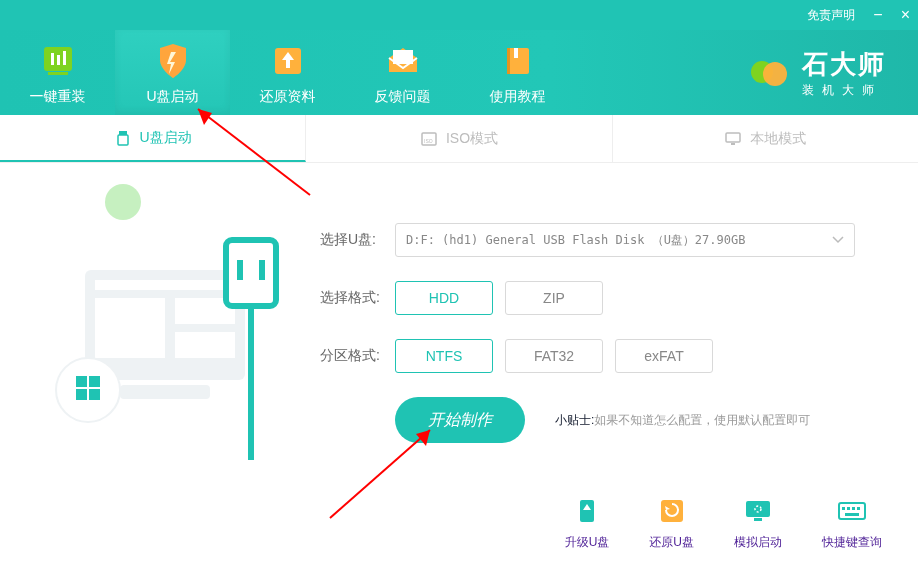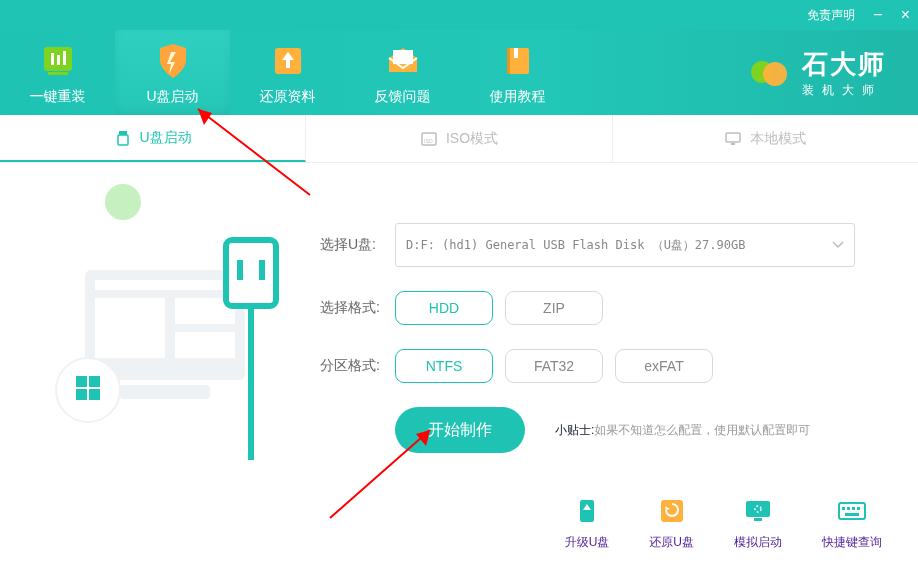--- a/index.html
+++ b/index.html
@@ -25,7 +25,7 @@
 
 .field-row { display: flex; align-items: center; margin-bottom: 24px; }
 .field-label { width: 75px; font-size: 14px; color: #666; }
-.select { flex: 1; height: 44px; border: 1px solid #d9d9d9; border-radius: 3px; display: flex; align-items: center; padding: 0 10px; font-size: 12px; color: #888; justify-content: space-between; max-width: 460px; cursor: pointer; font-family: monospace; }
+.select { flex: 1; height: 34px; border: 1px solid #d9d9d9; border-radius: 3px; display: flex; align-items: center; padding: 0 10px; font-size: 12px; color: #888; justify-content: space-between; max-width: 460px; cursor: pointer; font-family: monospace; }
 .seg { display: flex; gap: 12px; }
 .seg-btn { width: 98px; height: 34px; border: 1px solid #d9d9d9; border-radius: 9px; display: flex; align-items: center; justify-content: center; font-size: 14px; color: #888; cursor: pointer; background: #fff; }
 .seg-btn.active { border-color: #1fc3b3; color: #1fc3b3; }

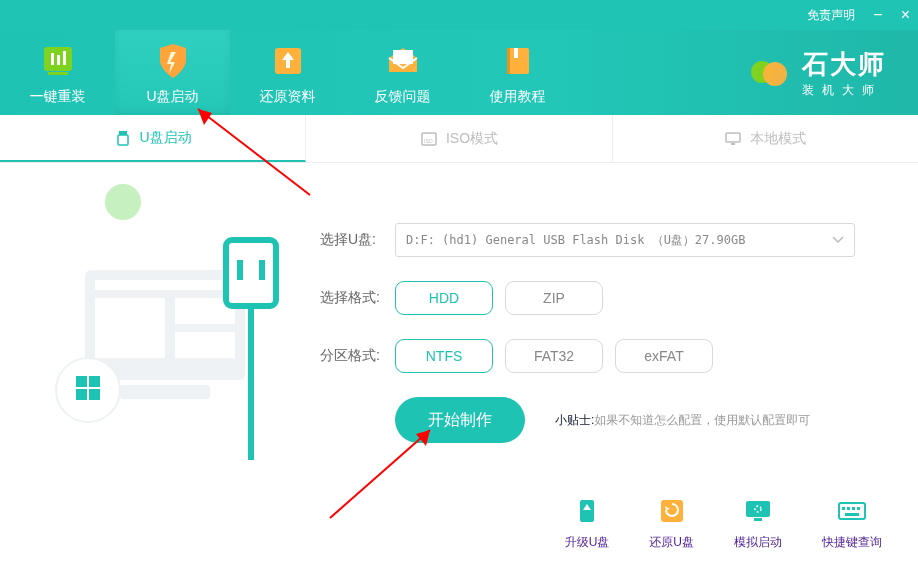--- a/index.html
+++ b/index.html
@@ -27,7 +27,7 @@
 .field-label { width: 75px; font-size: 14px; color: #666; }
 .select { flex: 1; height: 34px; border: 1px solid #d9d9d9; border-radius: 3px; display: flex; align-items: center; padding: 0 10px; font-size: 12px; color: #888; justify-content: space-between; max-width: 460px; cursor: pointer; font-family: monospace; }
 .seg { display: flex; gap: 12px; }
-.seg-btn { width: 98px; height: 34px; border: 1px solid #d9d9d9; border-radius: 9px; display: flex; align-items: center; justify-content: center; font-size: 14px; color: #888; cursor: pointer; background: #fff; }
+.seg-btn { width: 98px; height: 34px; border: 1px solid #d9d9d9; border-radius: 3px; display: flex; align-items: center; justify-content: center; font-size: 14px; color: #888; cursor: pointer; background: #fff; }
 .seg-btn.active { border-color: #1fc3b3; color: #1fc3b3; }
 
 .action-row { display: flex; align-items: center; gap: 30px; margin-top: 20px; }

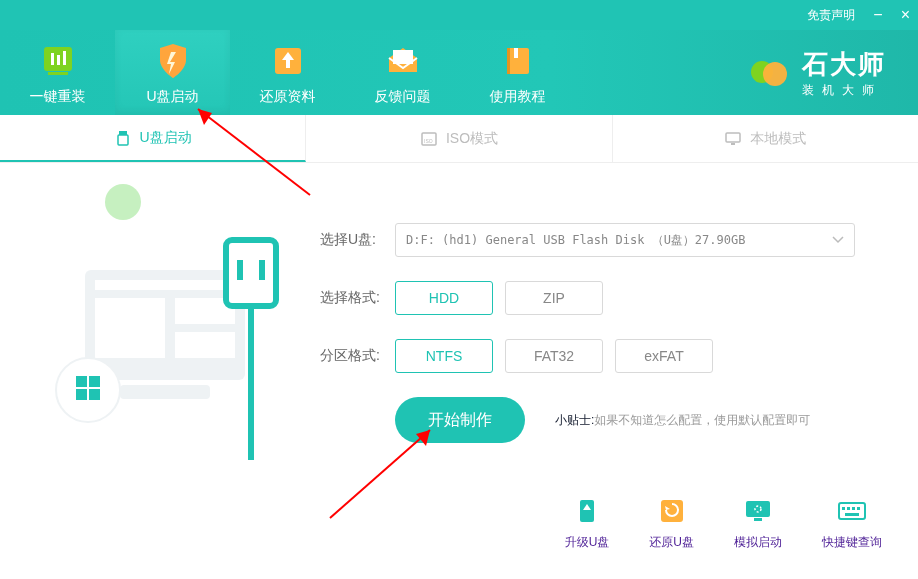--- a/index.html
+++ b/index.html
@@ -31,7 +31,7 @@
 .seg-btn.active { border-color: #1fc3b3; color: #1fc3b3; }
 
 .action-row { display: flex; align-items: center; gap: 30px; margin-top: 20px; }
-.start-btn { width: 130px; height: 46px; background: #1fc3b3; color: #fff; border-radius: 23px; display: flex; align-items: center; justify-content: center; font-size: 16px; cursor: pointer; margin-left: 75px; }
+.start-btn { width: 130px; height: 46px; background: #1fc3b3; color: #fff; border-radius: 23px; display: flex; align-items: center; justify-content: center; font-size: 16px; cursor: pointer; margin-left: 75px; font-style: italic; }
 .tip { font-size: 12px; color: #999; }
 .tip-label { color: #0f172a; }
 

